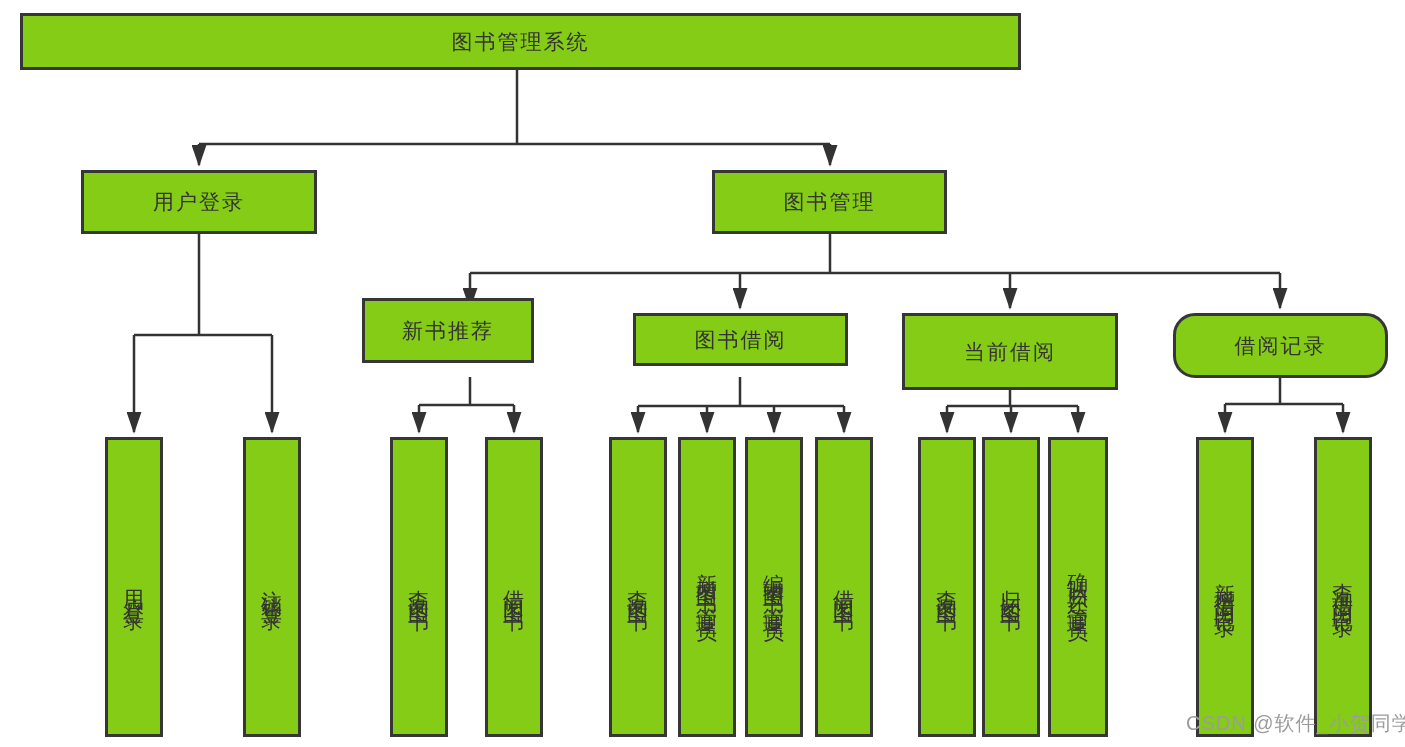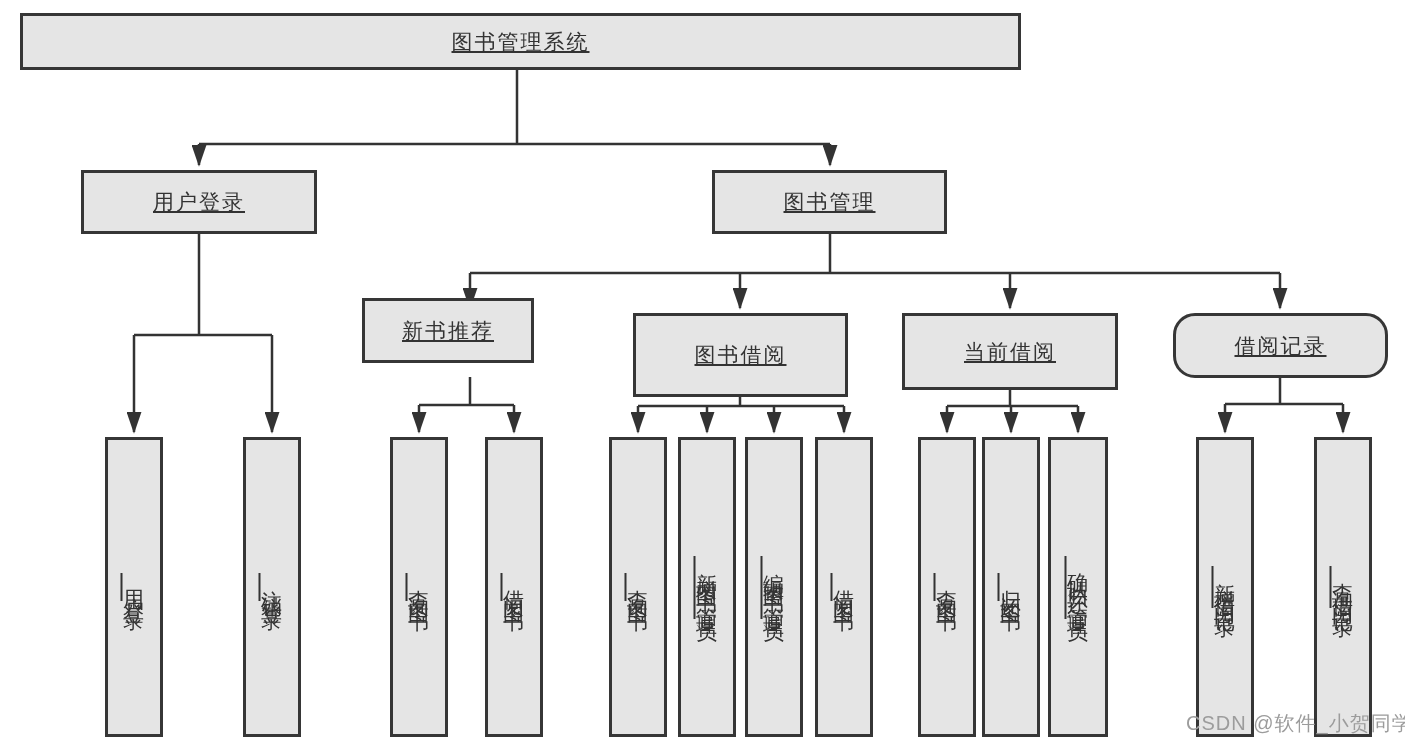--- a/index.html
+++ b/index.html
@@ -23,12 +23,11 @@
     position: absolute;
     box-sizing: border-box;
     border: 3px solid #363636;
-    background: #e5e5e5;
+    background: #84cc16;
     display: flex;
     align-items: center;
     justify-content: center;
     z-index: 2;
-    text-decoration: underline;
   }
   .hbox span {
     font-size: 21px;

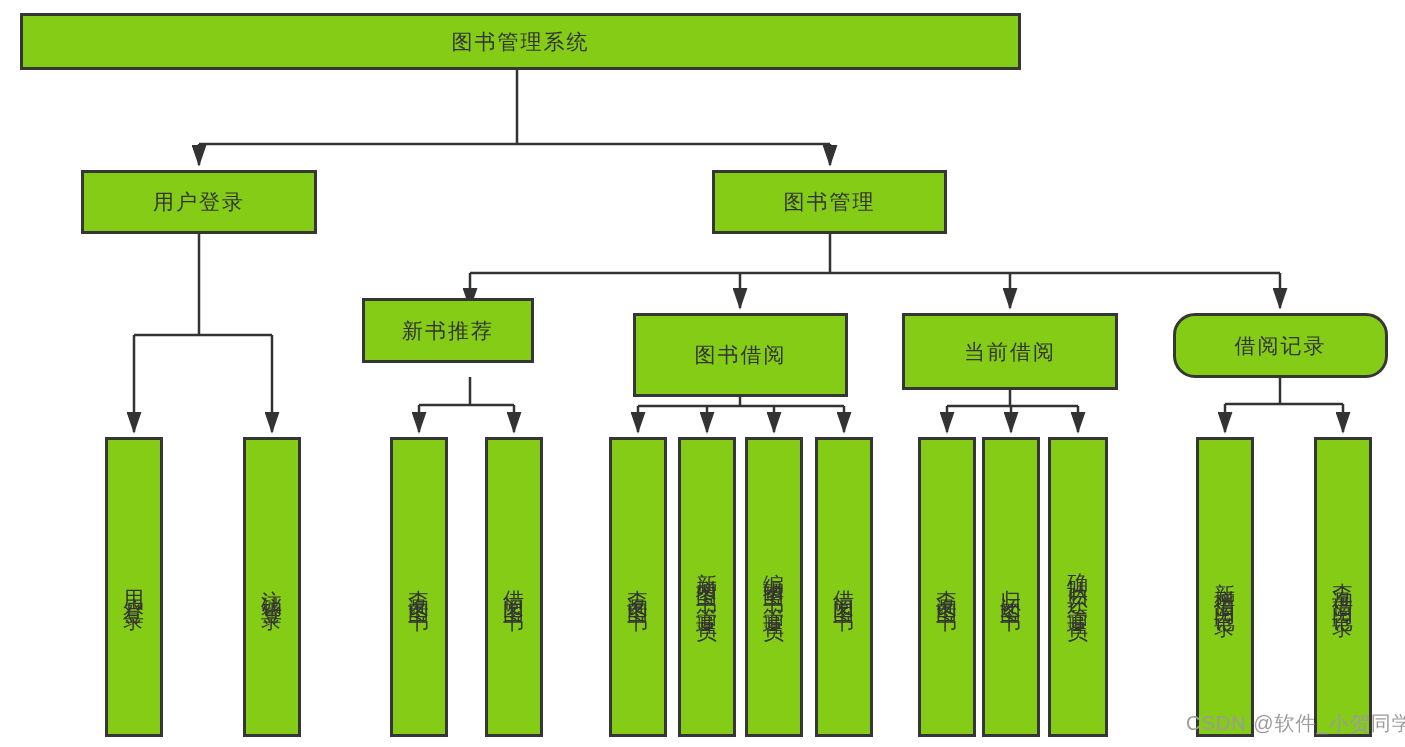--- a/index.html
+++ b/index.html
@@ -116,7 +116,7 @@
   <div class="hbox" style="left:362px; top:298px; width:172px; height:65px;">
     <span>新书推荐</span>
   </div>
-  <div class="hbox" style="left:633px; top:313px; width:215px; height:84px;">
+  <div class="hbox" style="left:633px; top:313px; width:215px; height:53px;">
     <span>图书借阅</span>
   </div>
   <div class="hbox" style="left:902px; top:313px; width:216px; height:77px;">

